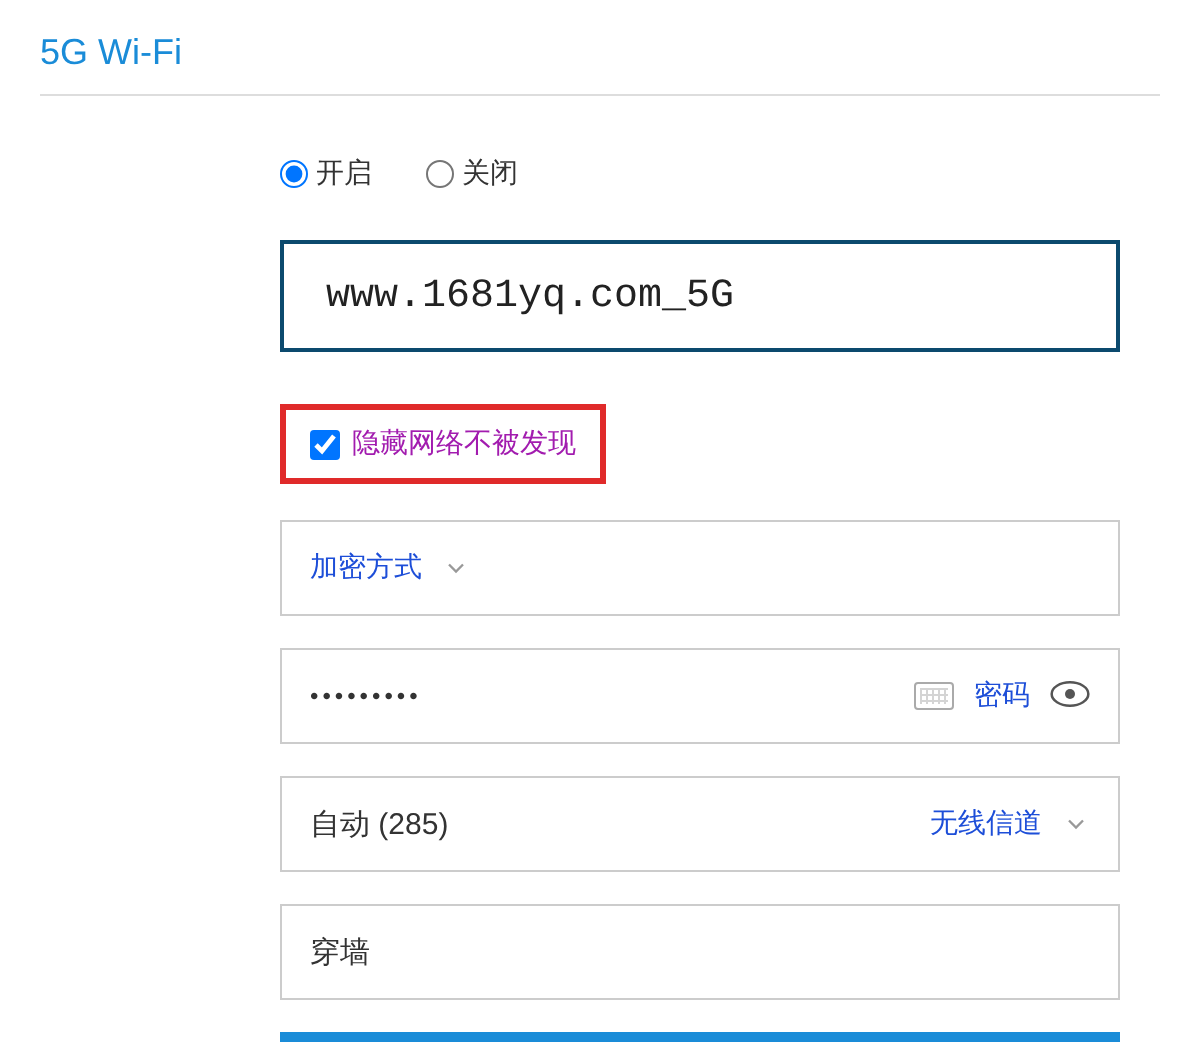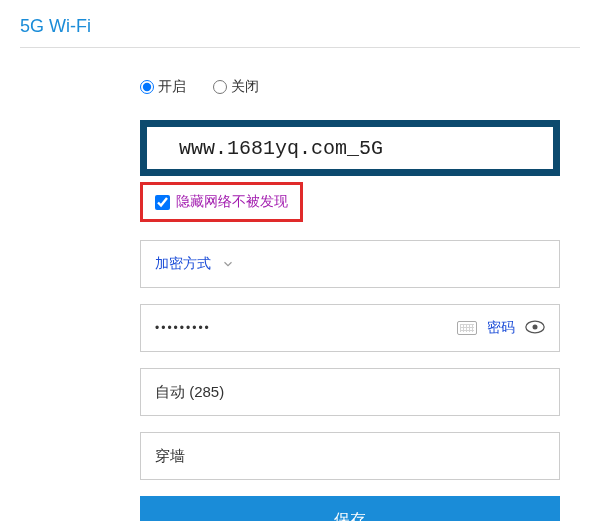--- a/index.html
+++ b/index.html
@@ -12,7 +12,7 @@
     .row-switch .radios { display: flex; gap: 27px; align-items: center; font-size: 14px; color: #333; }
     .row-switch .radios label { display: flex; align-items: center; gap: 4px; }
     .row-switch input[type="radio"] { width: 14px; height: 14px; }
-    .ssid-box { border: 7px solid #0c4a6e; height: 56px; display: flex; align-items: center; padding: 0 32px; margin-bottom: 6px; }
+    .ssid-box { border: 2px solid #0c4a6e; height: 56px; display: flex; align-items: center; padding: 0 21px; margin-bottom: 26px; }
     .ssid-box span { font-family: "Courier New", monospace; font-size: 20px; color: #222; }
     .hide-wrap { border: 3px solid #e02a2a; padding: 8px 12px; display: inline-flex; align-items: center; gap: 6px; margin-bottom: 18px; }
     .hide-wrap input[type="checkbox"] { width: 15px; height: 15px; }

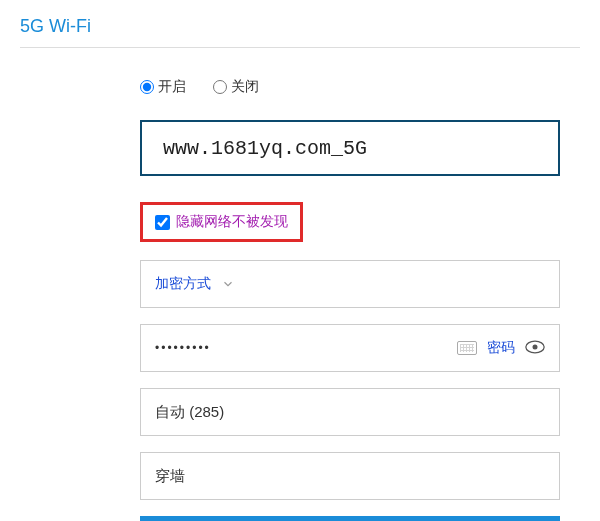--- a/index.html
+++ b/index.html
@@ -85,6 +85,14 @@
 
   <div class="field">
     <div class="value">自动 (285)</div>
+    <div class="right">
+      <span>无线信道</span>
+      <span class="chev">
+        <svg viewBox="0 0 24 24">
+            <path d="M6 9l6 6 6-6" fill="none" stroke="#999" stroke-width="2"></path>
+          </svg>
+      </span>
+    </div>
   </div>
 
   <div class="field">

